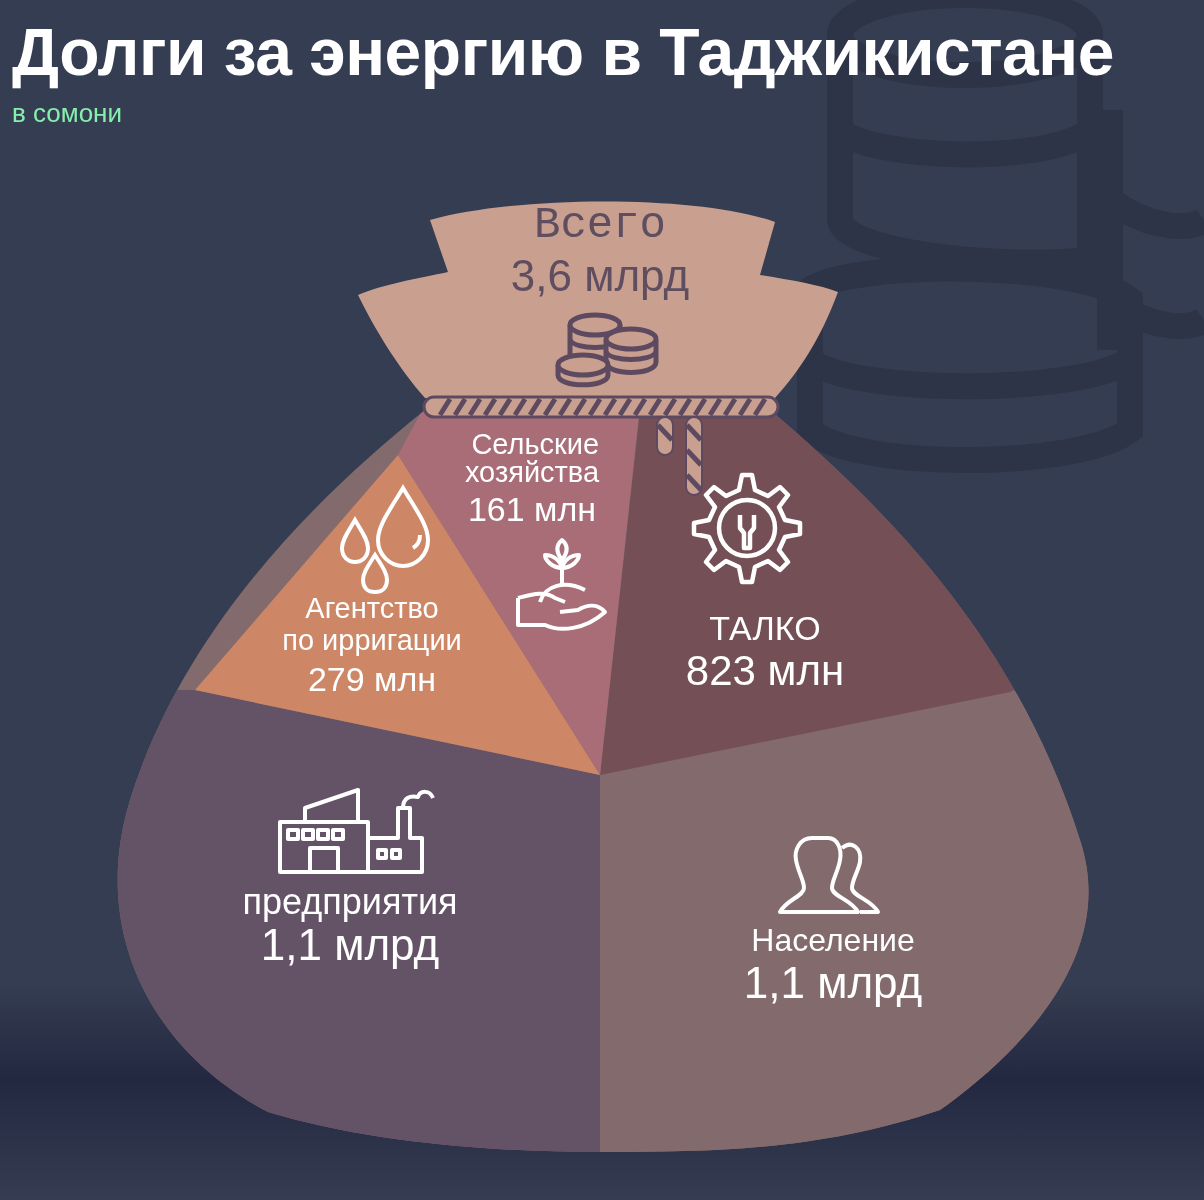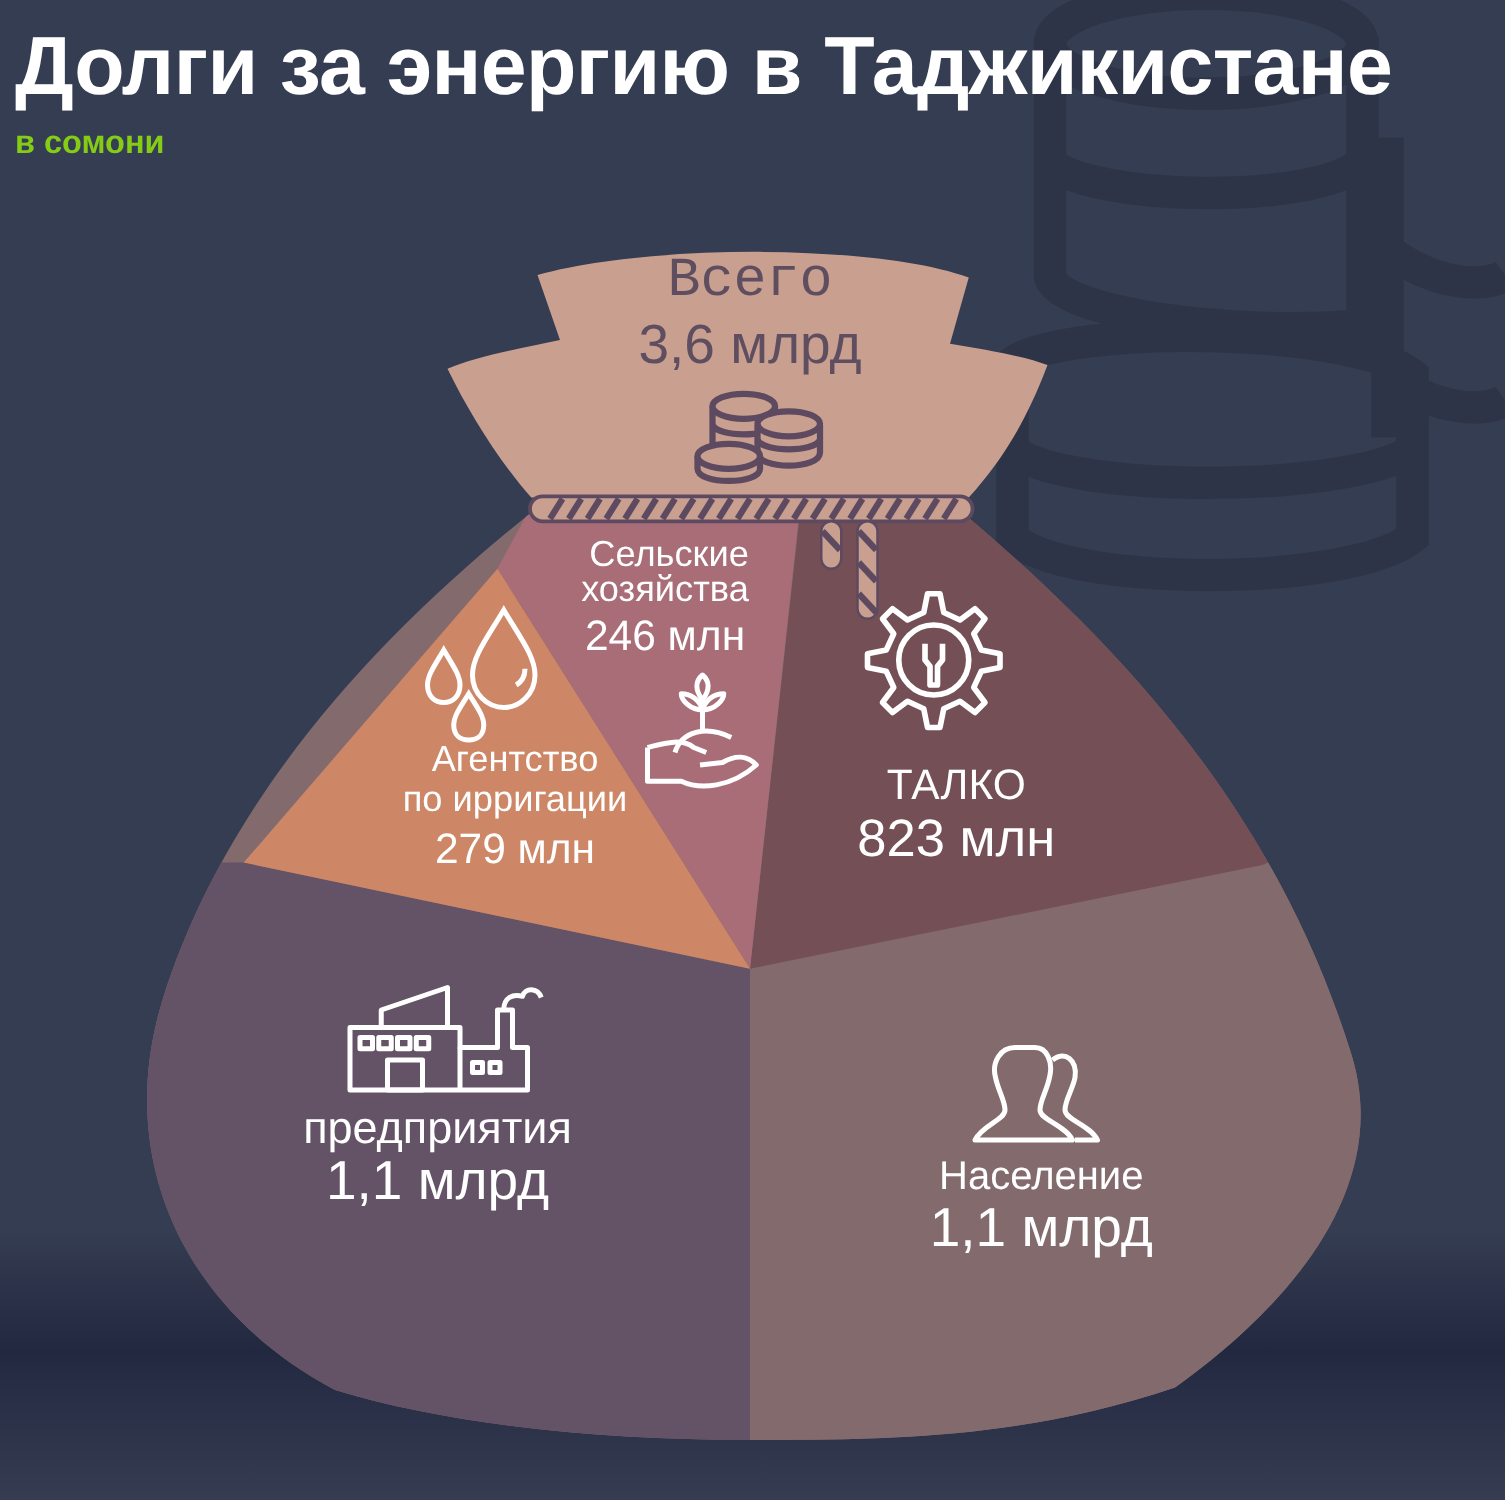--- a/index.html
+++ b/index.html
@@ -6,7 +6,7 @@
   body{width:1204px;height:1200px;overflow:hidden;background:#353d52;font-family:"Liberation Sans",sans-serif;position:relative;}
   .bg{position:absolute;left:0;top:0;width:1204px;height:1200px;}
   .title{position:absolute;left:12px;top:12px;color:#fff;font-weight:bold;font-size:66px;line-height:80px;letter-spacing:-0.5px;white-space:nowrap;}
-  .subtitle{position:absolute;left:12px;top:98px;color:#84cc16;font-weight:bold;font-size:26px;line-height:30px;}
+  .subtitle{position:absolute;left:12px;top:98px;color:#86efac;font-weight:normal;font-size:26px;line-height:30px;}
   .lbl{position:absolute;text-align:center;color:#fff;font-family:"Liberation Sans",sans-serif;white-space:nowrap;transform:translateX(-50%);}
   .lbl .name{display:block;font-size:29px;line-height:32px;}
   .lbl .val{display:block;font-size:38px;line-height:46px;}

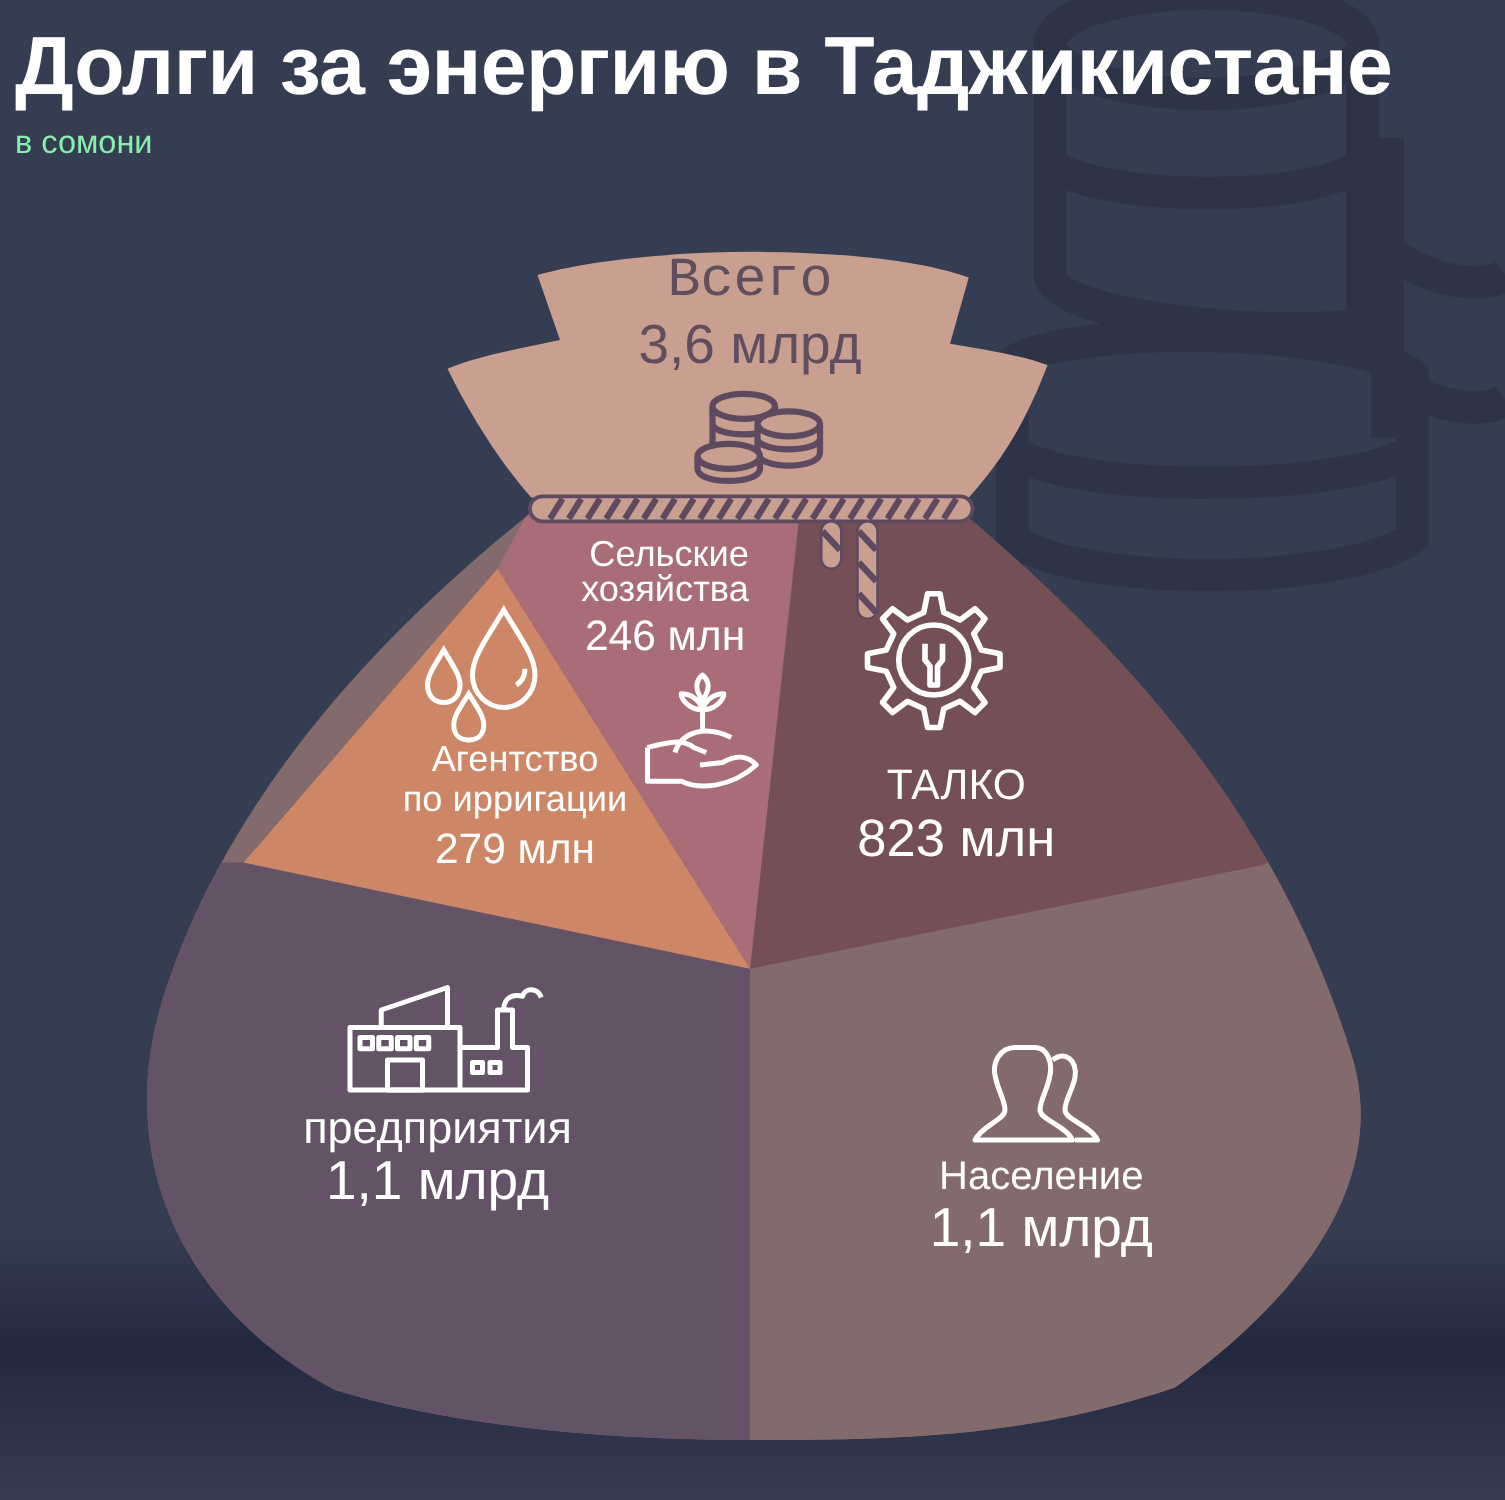--- a/index.html
+++ b/index.html
@@ -159,7 +159,7 @@
 <div class="lbl" style="left:532px;top:430px;">
   <span class="name" style="line-height:28px;text-align:right;">Сельские</span>
   <span class="name" style="line-height:28px;">хозяйства</span>
-  <span class="val" style="font-size:34px;">246 млн</span>
+  <span class="val" style="font-size:34px;">161 млн</span>
 </div>
 
 <div class="lbl" style="left:372px;top:592px;margin-left:40px;">

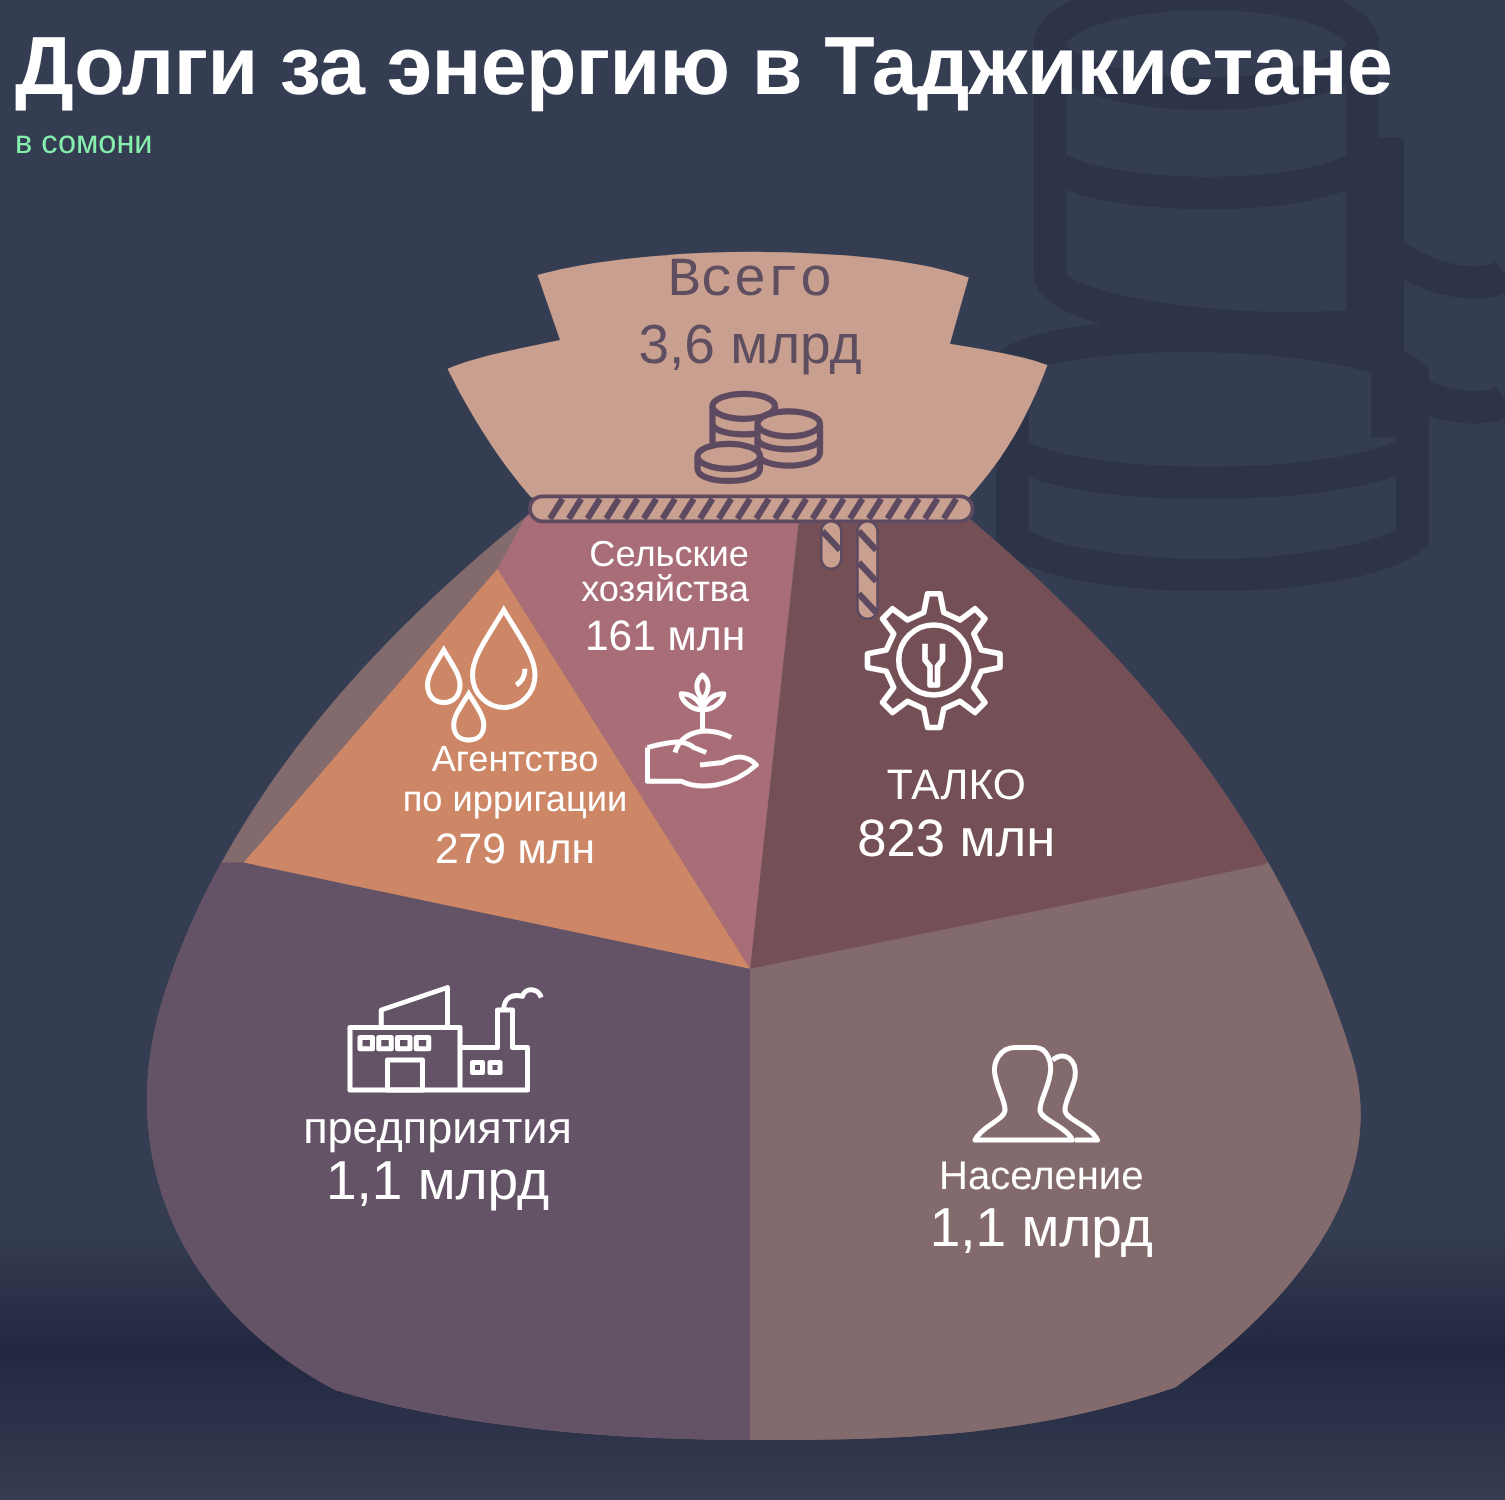--- a/index.html
+++ b/index.html
@@ -162,7 +162,7 @@
   <span class="val" style="font-size:34px;">161 млн</span>
 </div>
 
-<div class="lbl" style="left:372px;top:592px;margin-left:40px;">
+<div class="lbl" style="left:372px;top:592px;">
   <span class="name">Агентство</span>
   <span class="name">по ирригации</span>
   <span class="val" style="font-size:34px;">279 млн</span>

